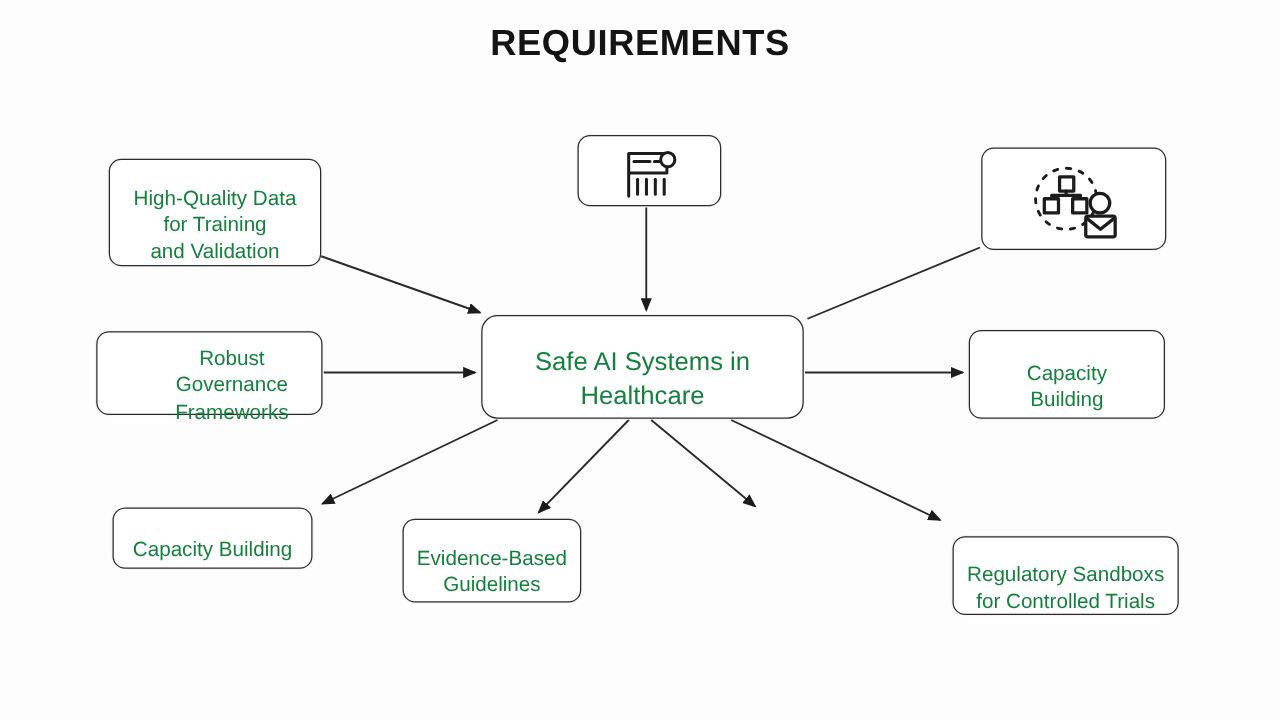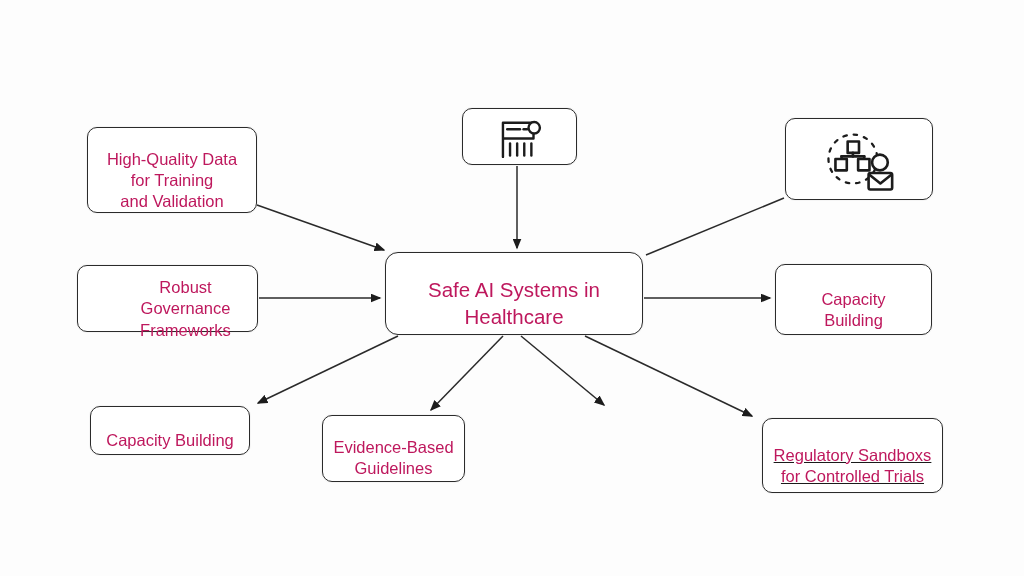--- a/index.html
+++ b/index.html
@@ -61,6 +61,7 @@
 
 <div class="canvas">
 
+  <div class="title">REQUIREMENTS</div>
 
   <svg class="connectors" width="1024" height="576" viewBox="0 0 1024 576">
     <defs>

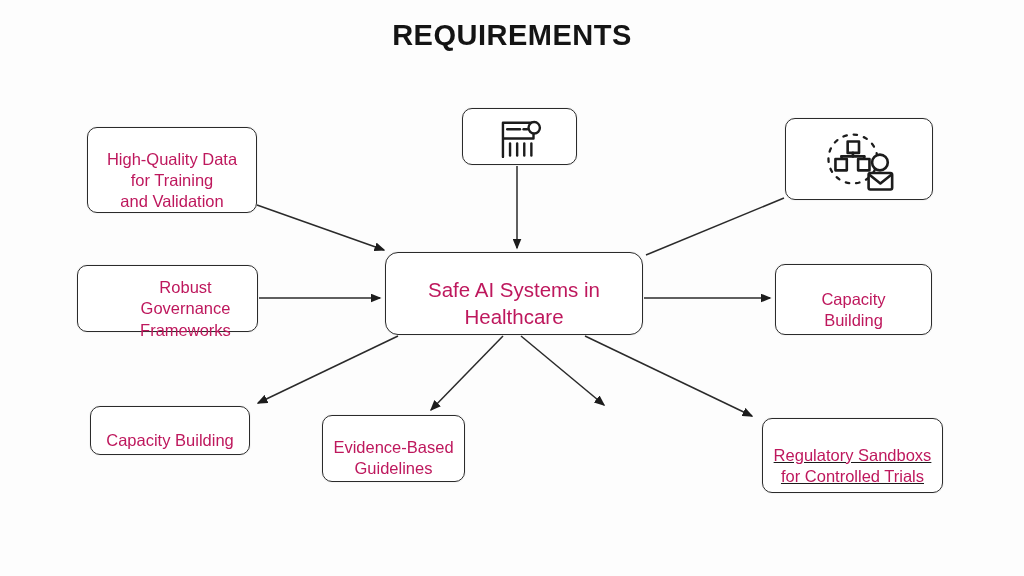--- a/index.html
+++ b/index.html
@@ -42,7 +42,7 @@
     white-space:pre-line;
     font-size:16.5px;
     line-height:1.28;
-    color:#be185d;
+    color:#15803d;
     padding:2px 6px;
     margin-top:21px;
   }

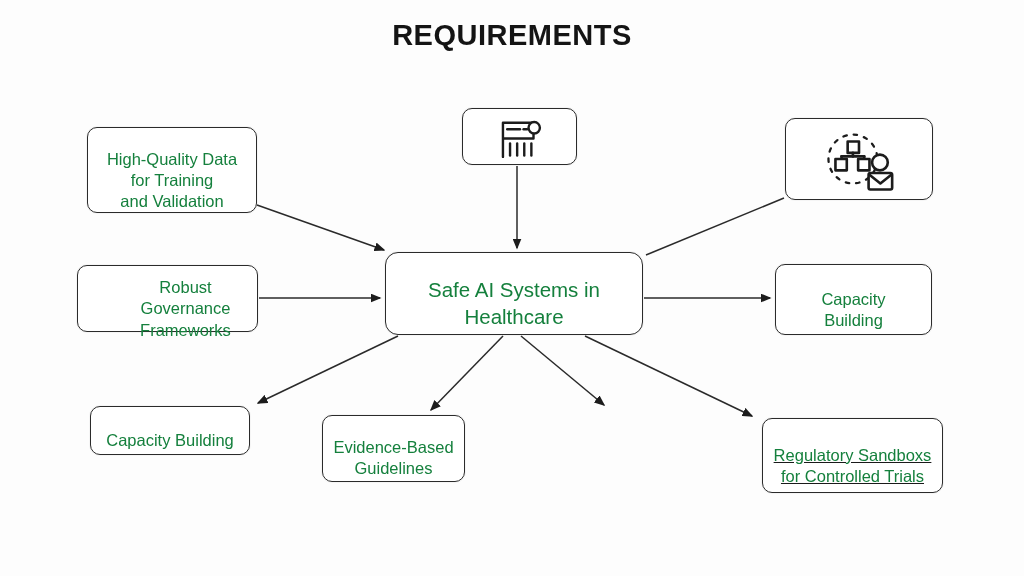--- a/index.html
+++ b/index.html
@@ -146,7 +146,7 @@
   </div>
 
 
-  <div class="node" style="left:762px;top:418px;width:181px;height:75px;text-decoration:underline;">
+  <div class="node" style="left:762px;top:429px;width:181px;height:63px;">
     <span class="node-label">Regulatory Sandboxs
 for Controlled Trials</span>
   </div>

